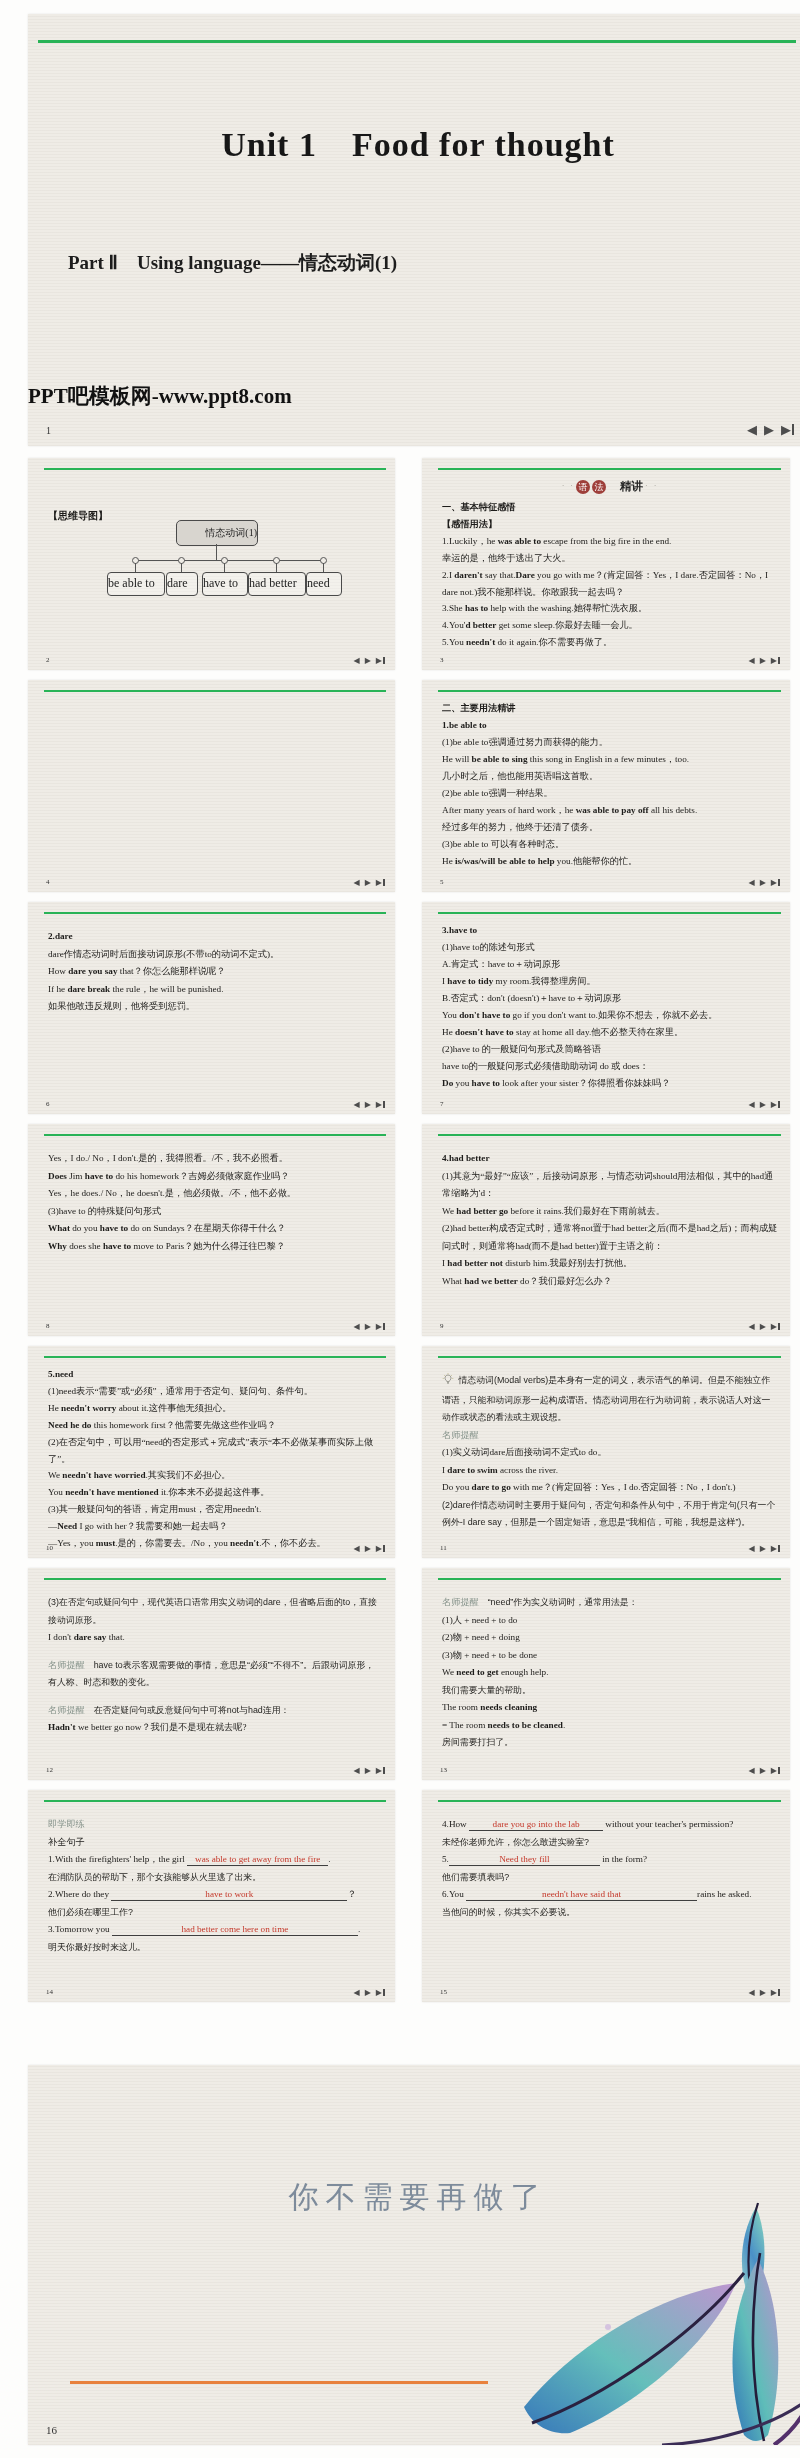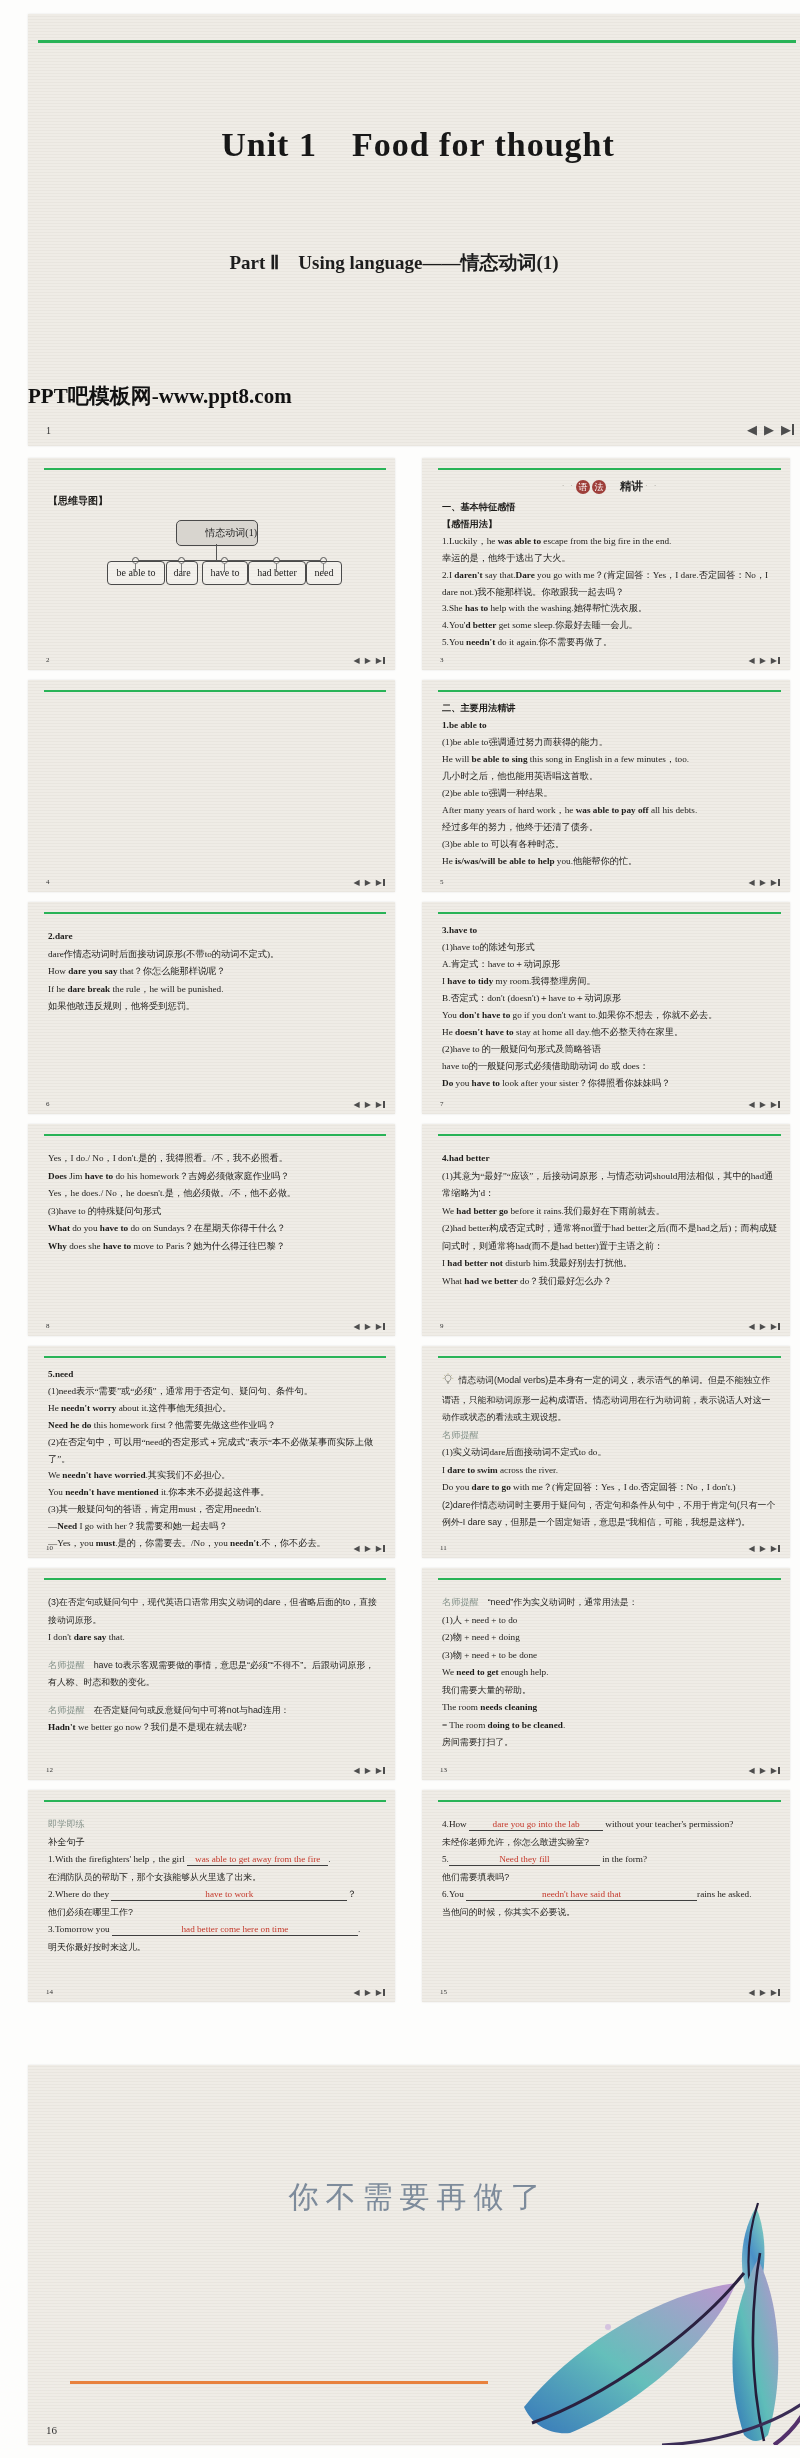--- a/index.html
+++ b/index.html
@@ -20,7 +20,7 @@
   #slide1{top:14px;height:432px;}
   #slide1 .gline{top:26px;left:10px;right:12px;height:3px;}
   #slide1 .title{position:absolute;top:108px;left:0;right:0;text-align:center;font-size:34px;font-weight:bold;color:#171717;letter-spacing:1px;}
-  #slide1 .subtitle{position:absolute;top:236px;left:0;right:48px;text-align:center;font-size:19px;font-weight:bold;color:#1d1d1d;}
+  #slide1 .subtitle{position:absolute;top:236px;left:0;right:48px;font-size:19px;font-weight:bold;color:#1d1d1d;padding-left:40px;}
   #slide1 .site{position:absolute;top:368px;left:0;right:0;text-align:left;font-size:21px;font-weight:bold;color:#111;}
   #slide1 .pg{font-size:10px;bottom:10px;}
   #slide1 .nav{font-size:13px;right:14px;bottom:10px;gap:7px;}

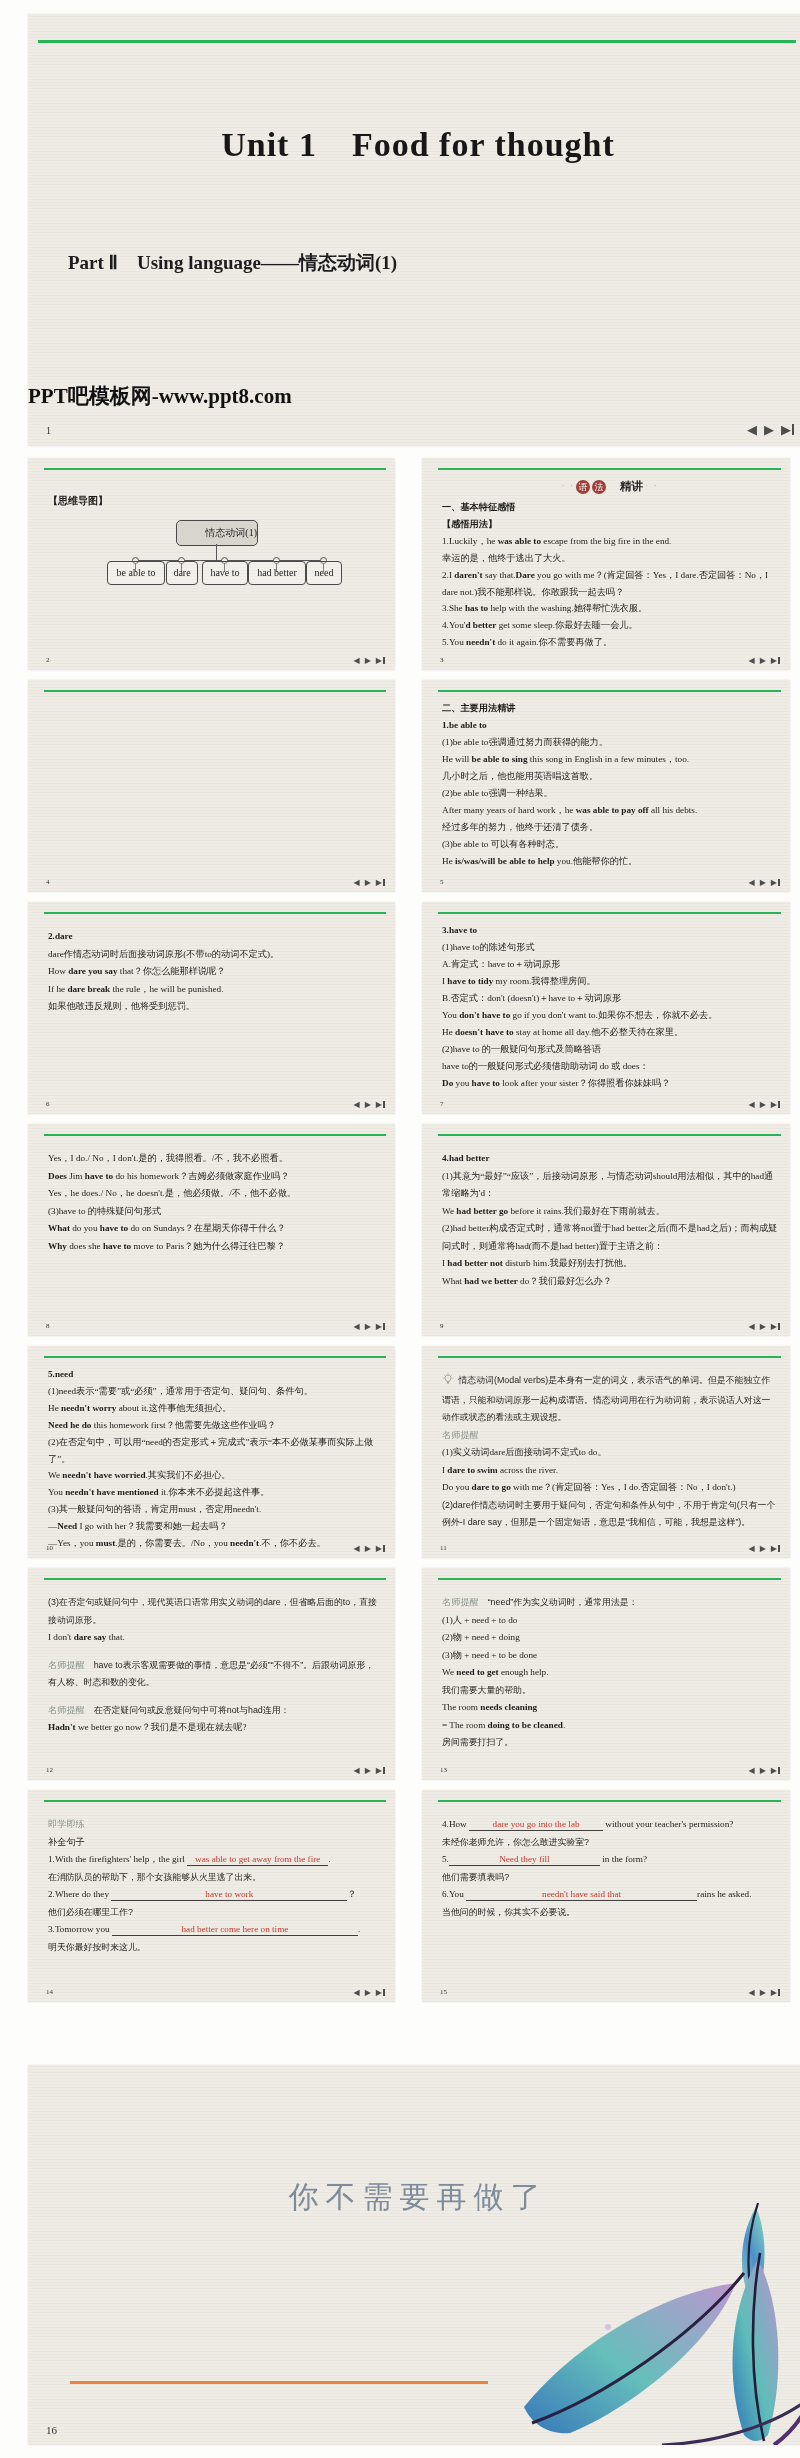--- a/index.html
+++ b/index.html
@@ -49,7 +49,7 @@
   .badge .brest{font-weight:bold;font-size:11.5px;color:#262626;margin:0 2px;padding-left:11px;}
 
   
-  .mm-heading{position:absolute;left:20px;top:36px;font-size:10px;font-weight:bold;color:#1d1c1a;}
+  .mm-heading{position:absolute;left:20px;top:51px;font-size:10px;font-weight:bold;color:#1d1c1a;}
   .mm-root{position:absolute;left:148px;top:62px;width:80px;height:24px;background:#d8d5cf;border:1px solid #4a4a4a;
     border-radius:5px;text-align:right;line-height:23px;font-size:10px;color:#222;}
   .mm-vline{position:absolute;left:188px;top:86px;width:1px;height:16px;background:#555;}

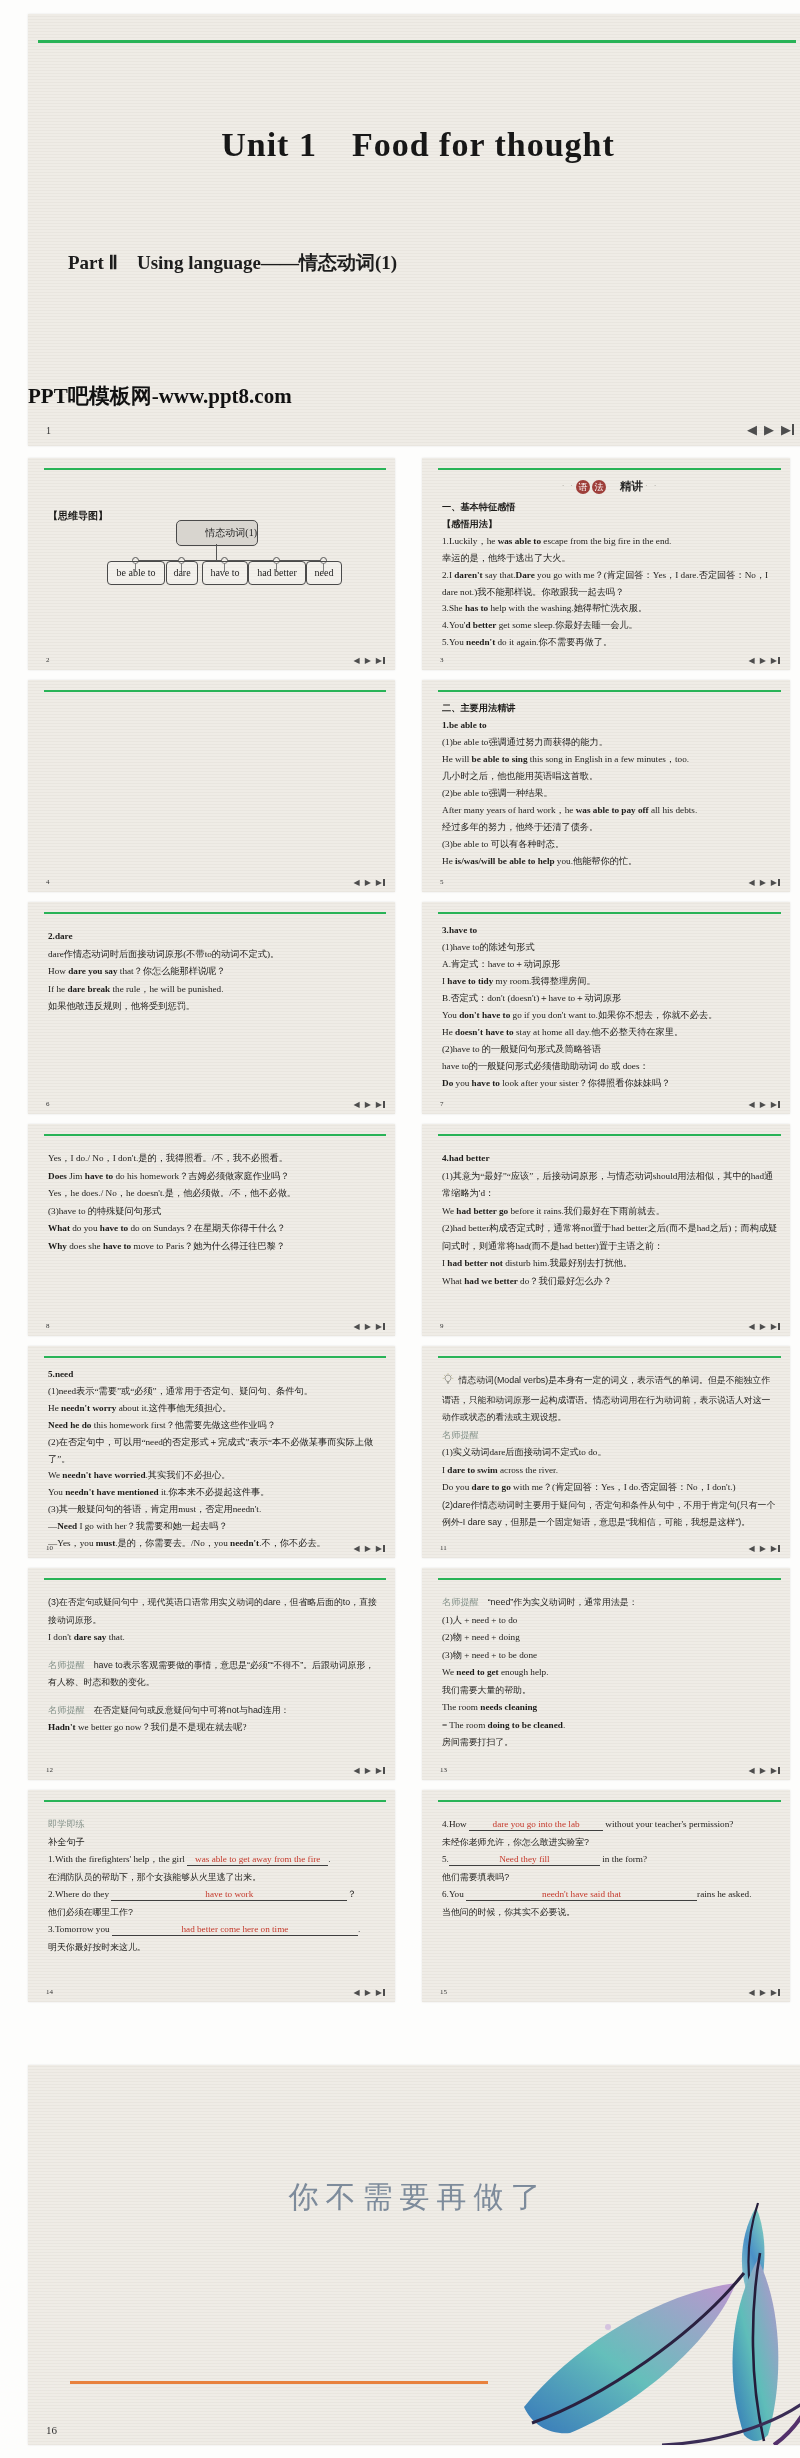--- a/index.html
+++ b/index.html
@@ -56,8 +56,8 @@
   .mm-hline{position:absolute;left:107px;top:102px;width:188px;height:1px;background:#555;}
   .mm-dot{position:absolute;top:99px;width:5px;height:5px;border:1px solid #555;border-radius:50%;background:#efece6;}
   .mm-drop{position:absolute;top:105px;width:1px;height:9px;background:#555;}
-  .mm-child{position:absolute;top:103px;height:22px;border:1px solid #4a4a4a;border-radius:4px;
-    text-align:center;line-height:21px;font-size:10px;color:#222;background:rgba(255,255,255,.25);}
+  .mm-child{position:absolute;top:114px;height:22px;border:1px solid #4a4a4a;border-radius:4px;
+    text-align:left;line-height:21px;font-size:12px;color:#222;background:rgba(255,255,255,.25);}
 
   
   #slide16{top:2065px;height:380px;}

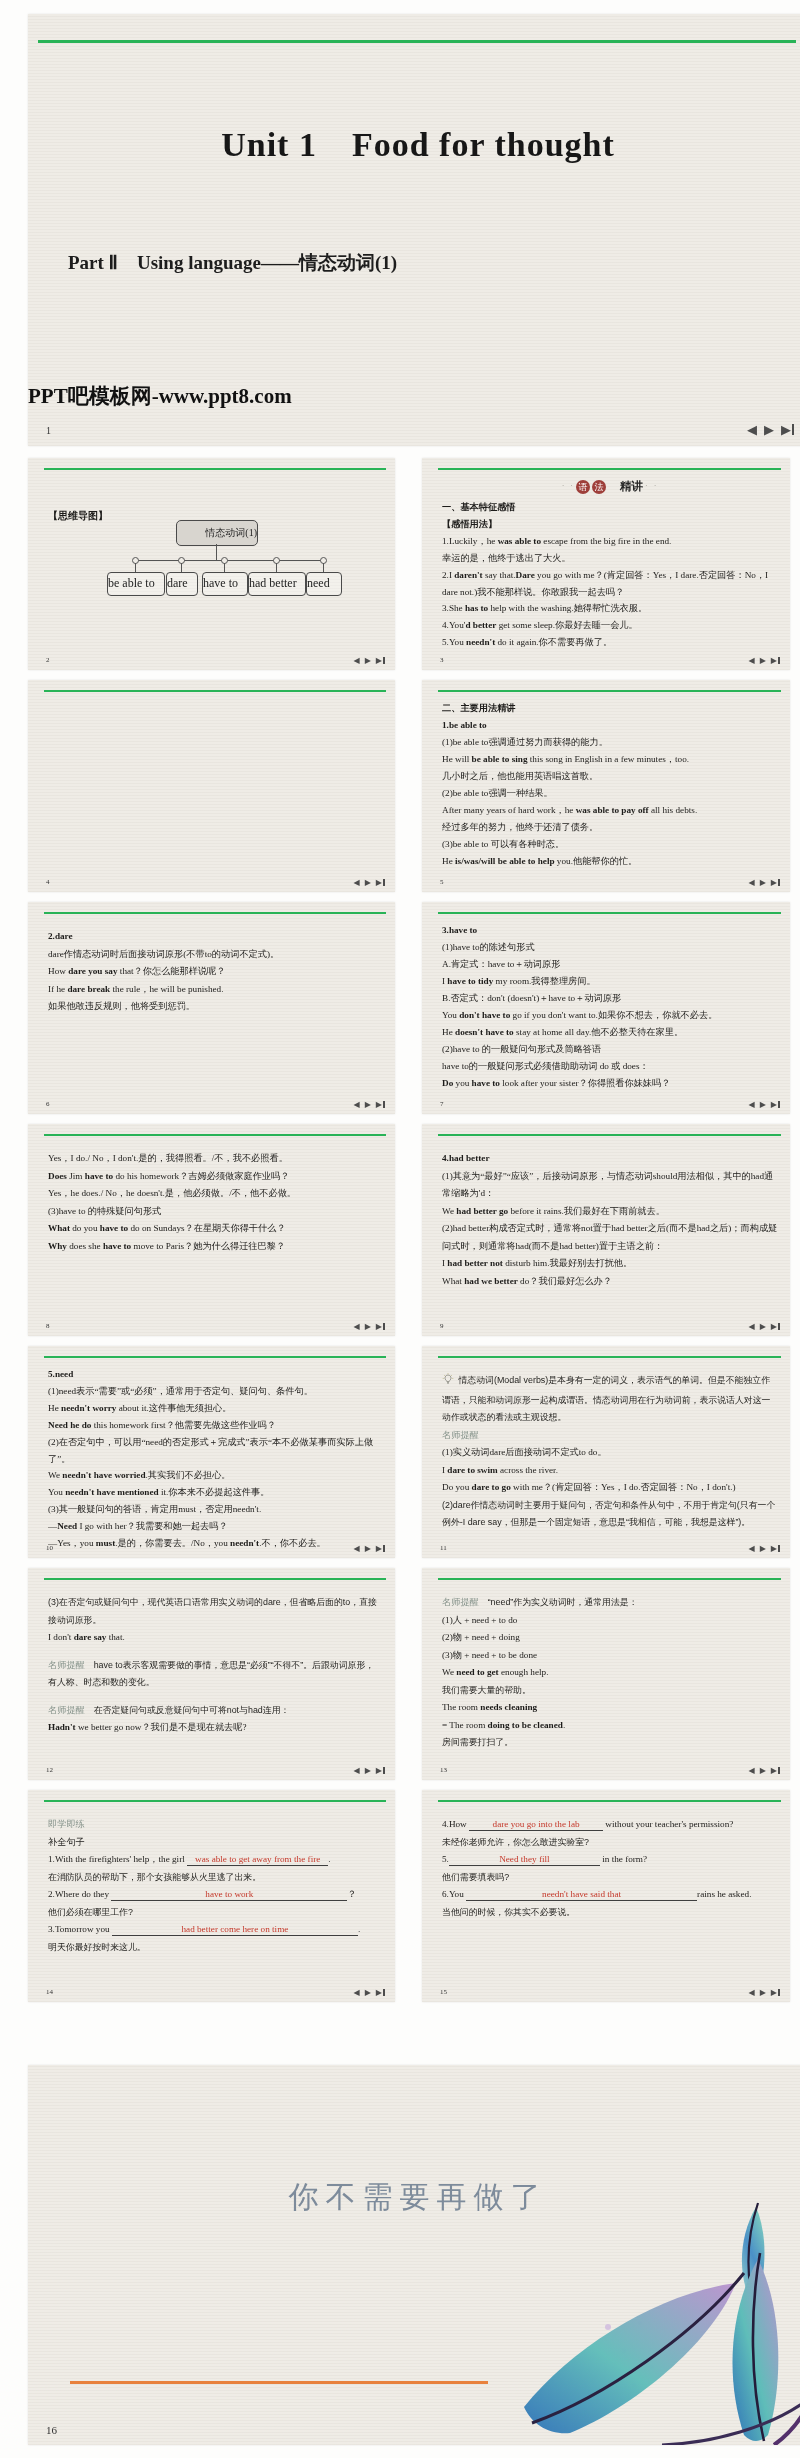--- a/index.html
+++ b/index.html
@@ -306,7 +306,7 @@
           <div class="ln"><span class="">We </span><span class="seg-b">need to get</span><span class=""> enough help.</span></div>
           <div class="ln"><span class="seg-h">我们需要大量的帮助。</span></div>
           <div class="ln"><span class="">The room </span><span class="seg-b">needs cleaning</span></div>
-          <div class="ln"><span class="">= The room </span><span class="seg-b">doing to be cleaned</span><span class="">.</span></div>
+          <div class="ln"><span class="">= The room </span><span class="seg-b">needs to be cleaned</span><span class="">.</span></div>
           <div class="ln"><span class="seg-h">房间需要打扫了。</span></div>
         </div>
     <span class="pg">13</span>

